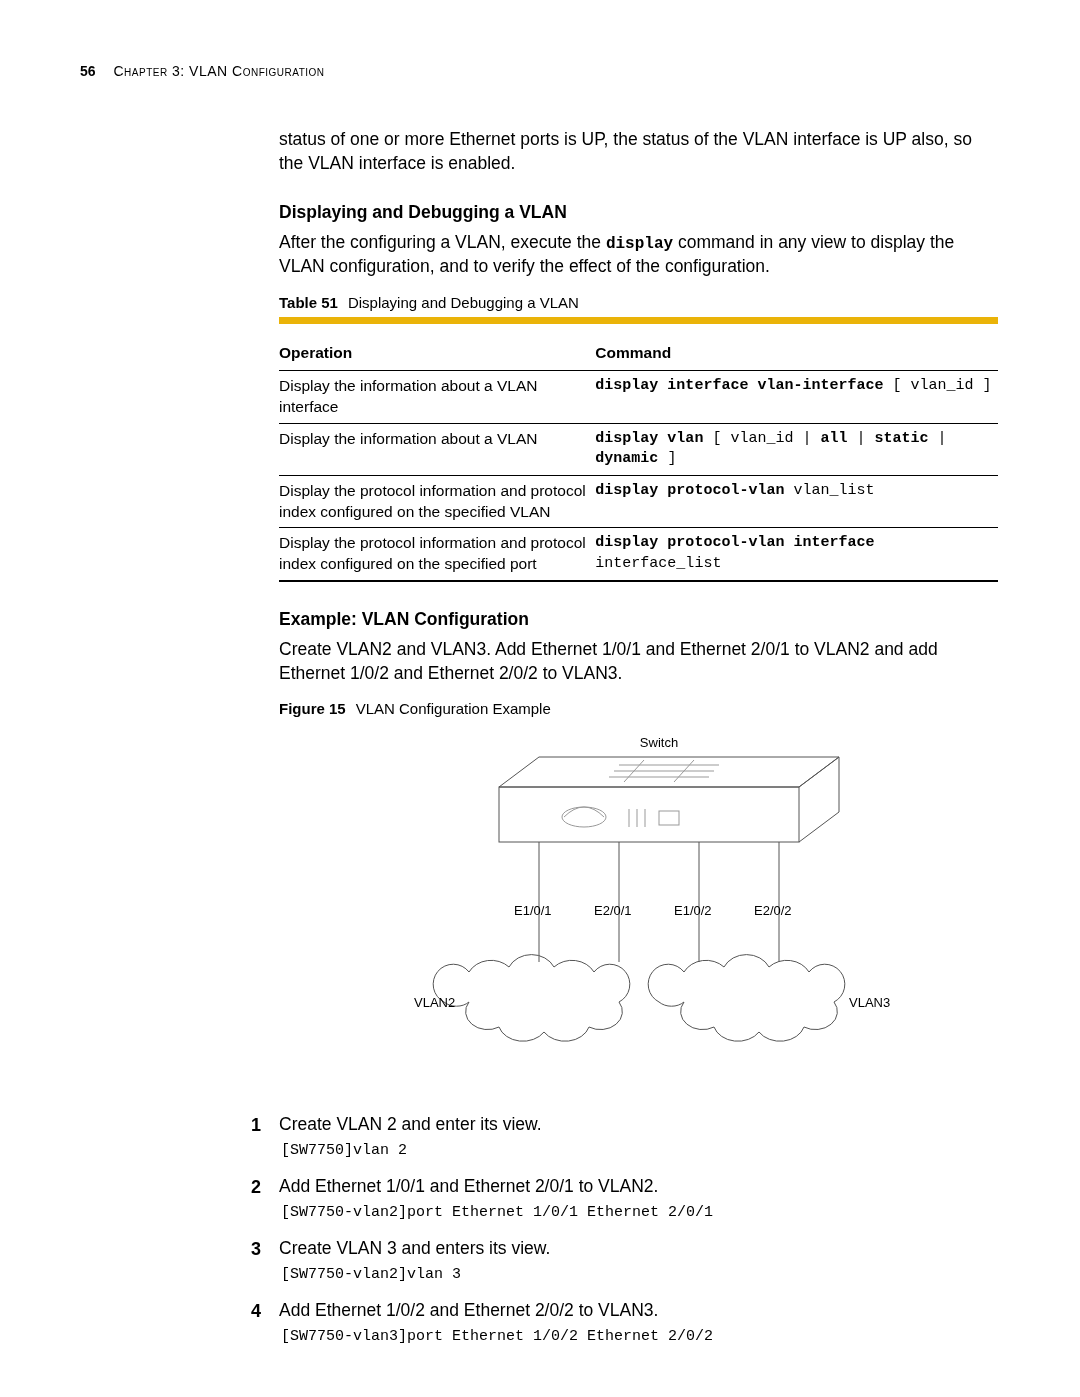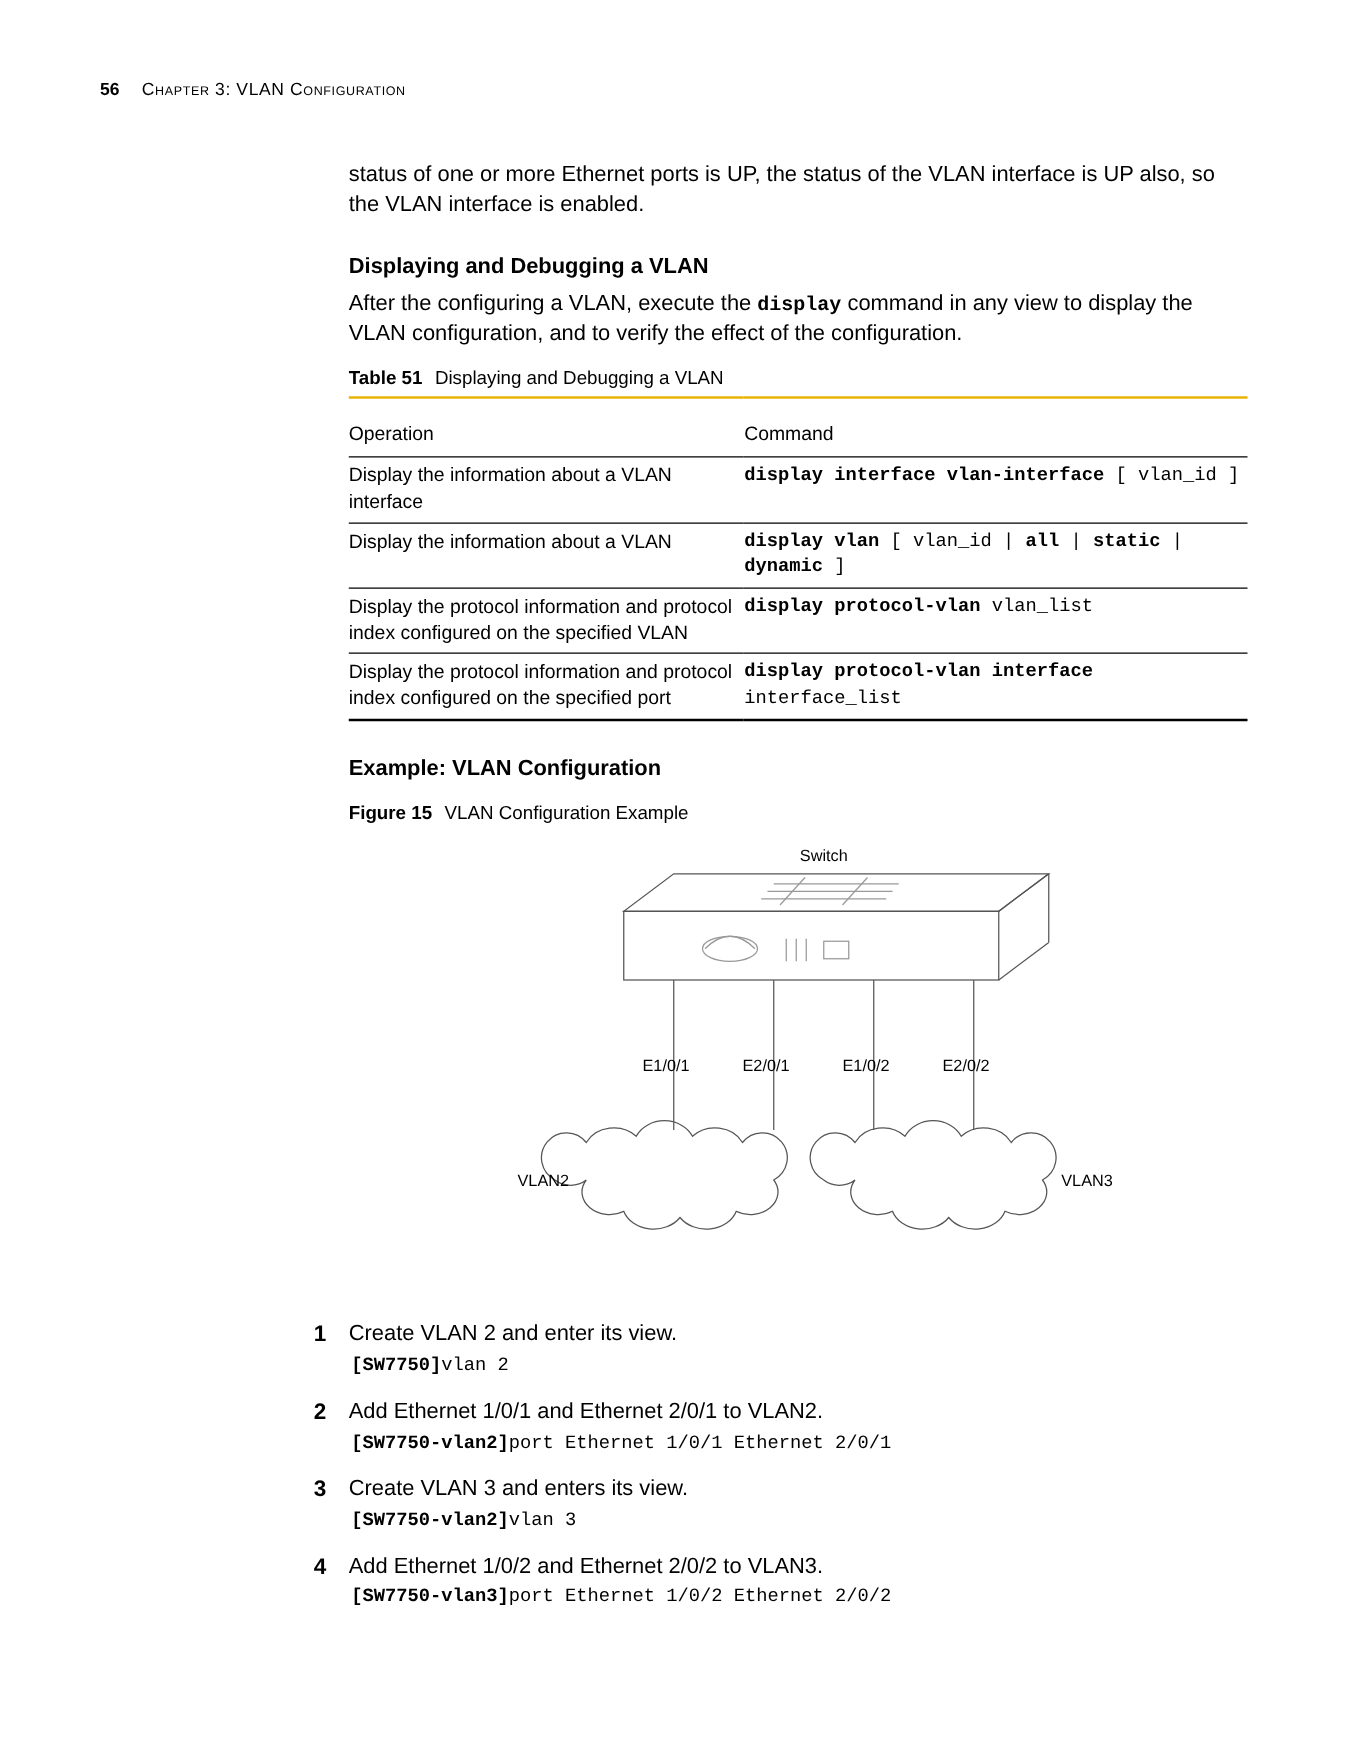--- a/index.html
+++ b/index.html
@@ -53,9 +53,9 @@
   }
   table.doc-table thead th {
     text-align: left;
-    font-weight: normal;
+    font-weight: bold;
     padding: 19px 4px 6px 0;
-    border-top: 2px solid #eab308;
+    border-top: 7px solid #eab308;
     border-bottom: 1px solid #000;
   }
   table.doc-table td {

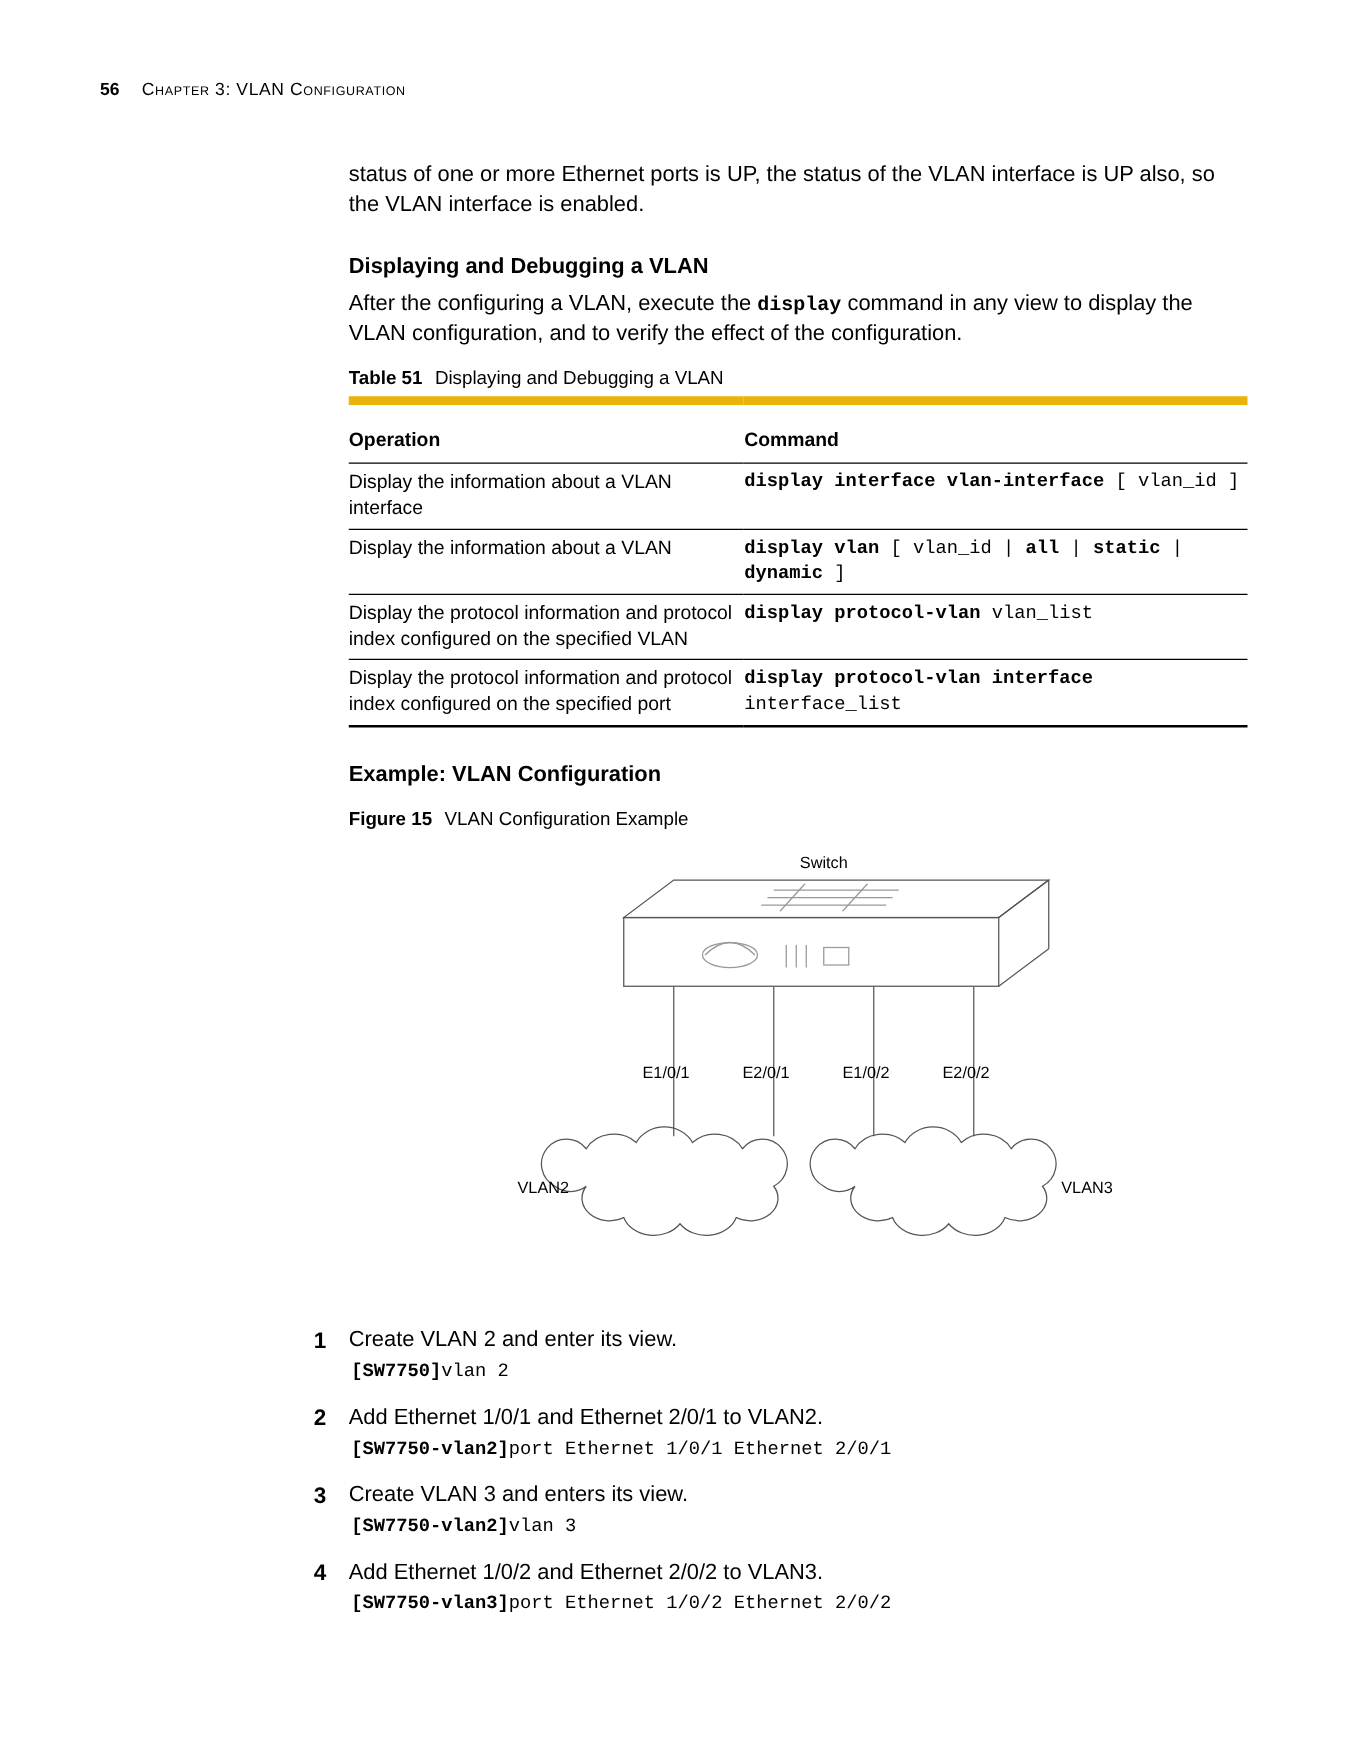--- a/index.html
+++ b/index.html
@@ -156,6 +156,7 @@
 
   <h3 class="section">Example: VLAN Configuration</h3>
 
+  <p class="para">Create VLAN2 and VLAN3. Add Ethernet 1/0/1 and Ethernet 2/0/1 to VLAN2 and add Ethernet 1/0/2 and Ethernet 2/0/2 to VLAN3.</p>
 
   <div class="tbl-caption">
     <b>Figure 15</b><span>VLAN Configuration Example</span>

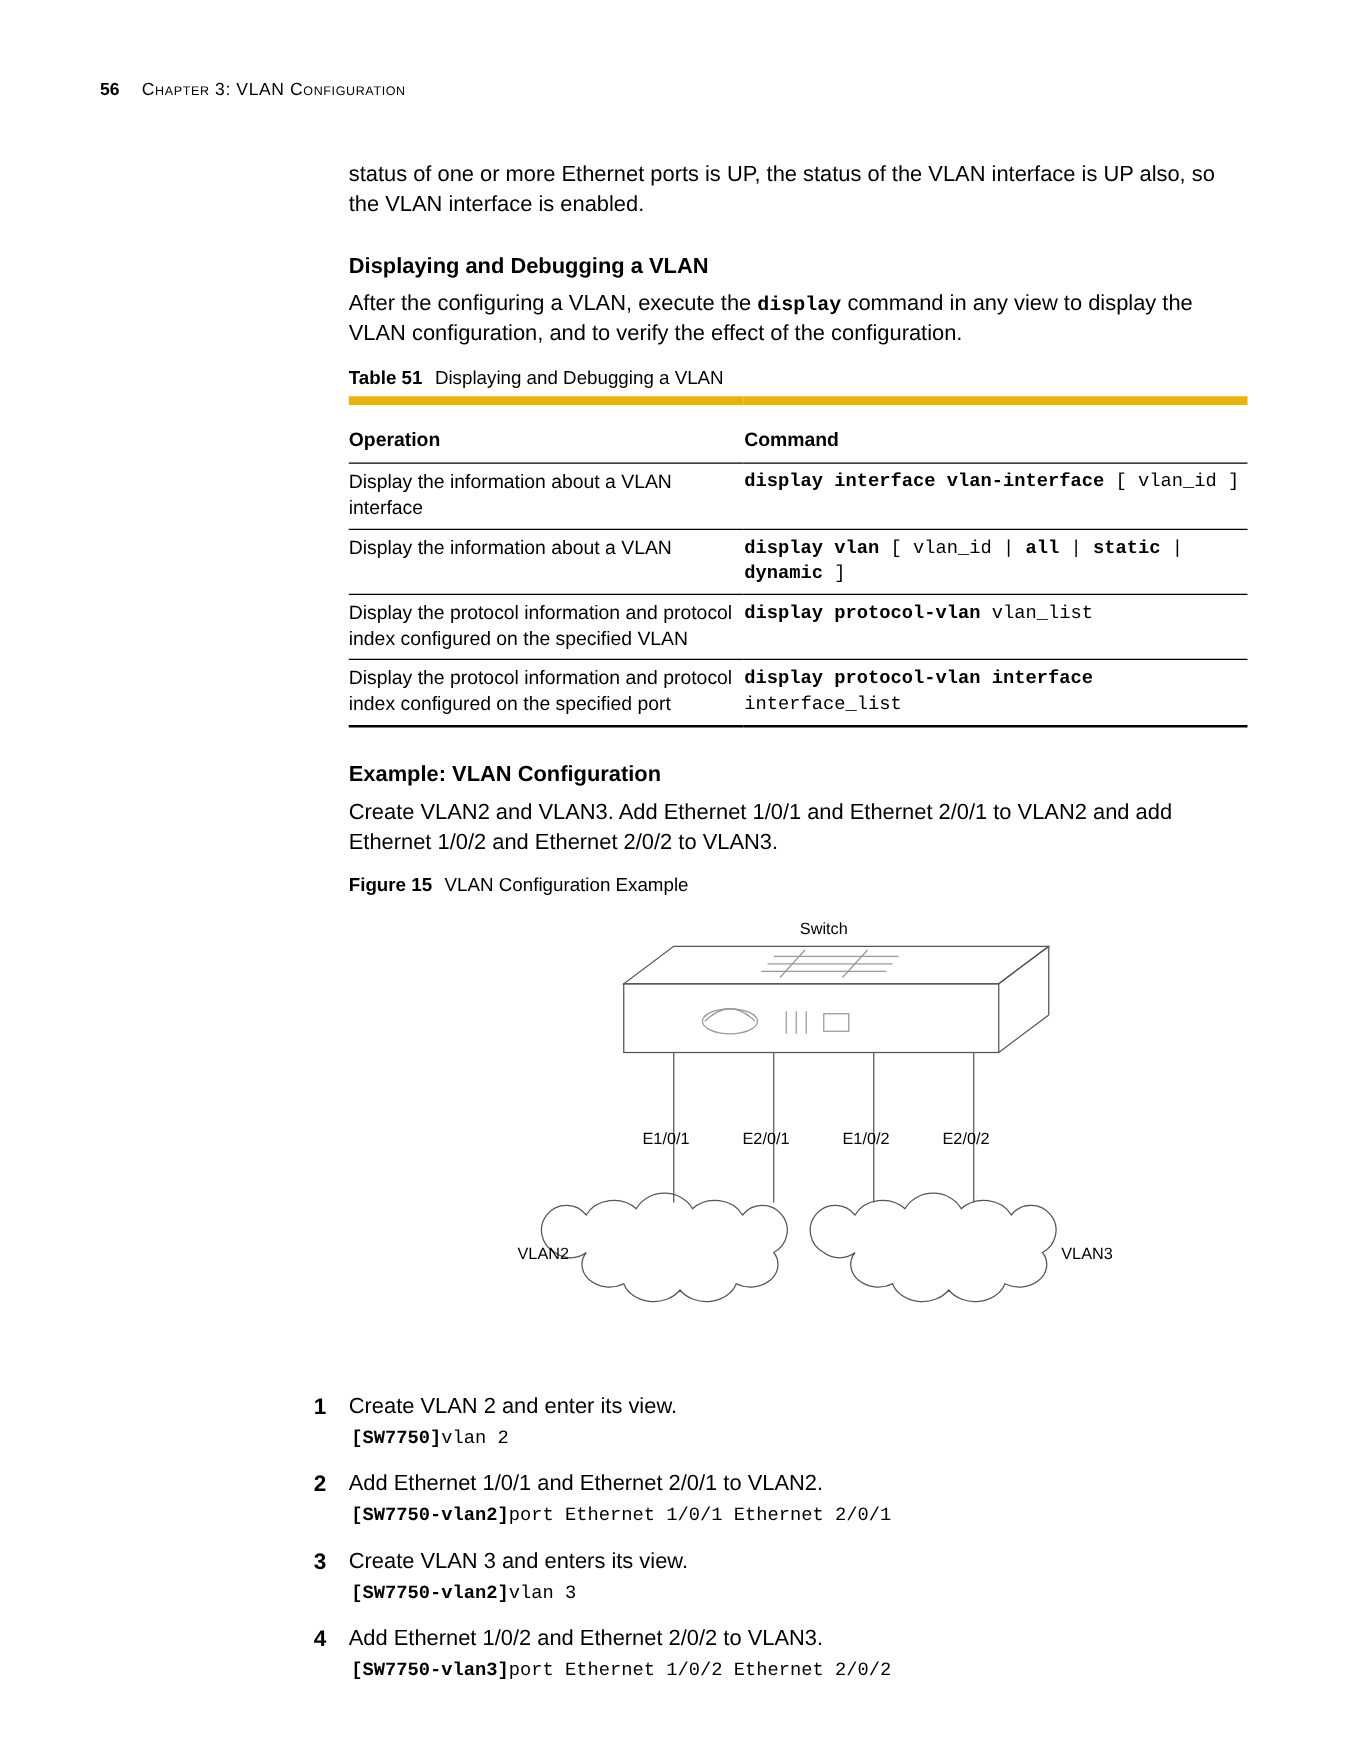--- a/index.html
+++ b/index.html
@@ -100,7 +100,7 @@
     margin-top: 4px;
     margin-left: 2px;
   }
-  .cli .prompt { font-weight: bold; }
+  .cli .prompt { font-weight: normal; }
   .cli .cmdb { font-weight: normal; margin-top: 36px; }
 
   svg text { font-family: Arial, sans-serif; }

